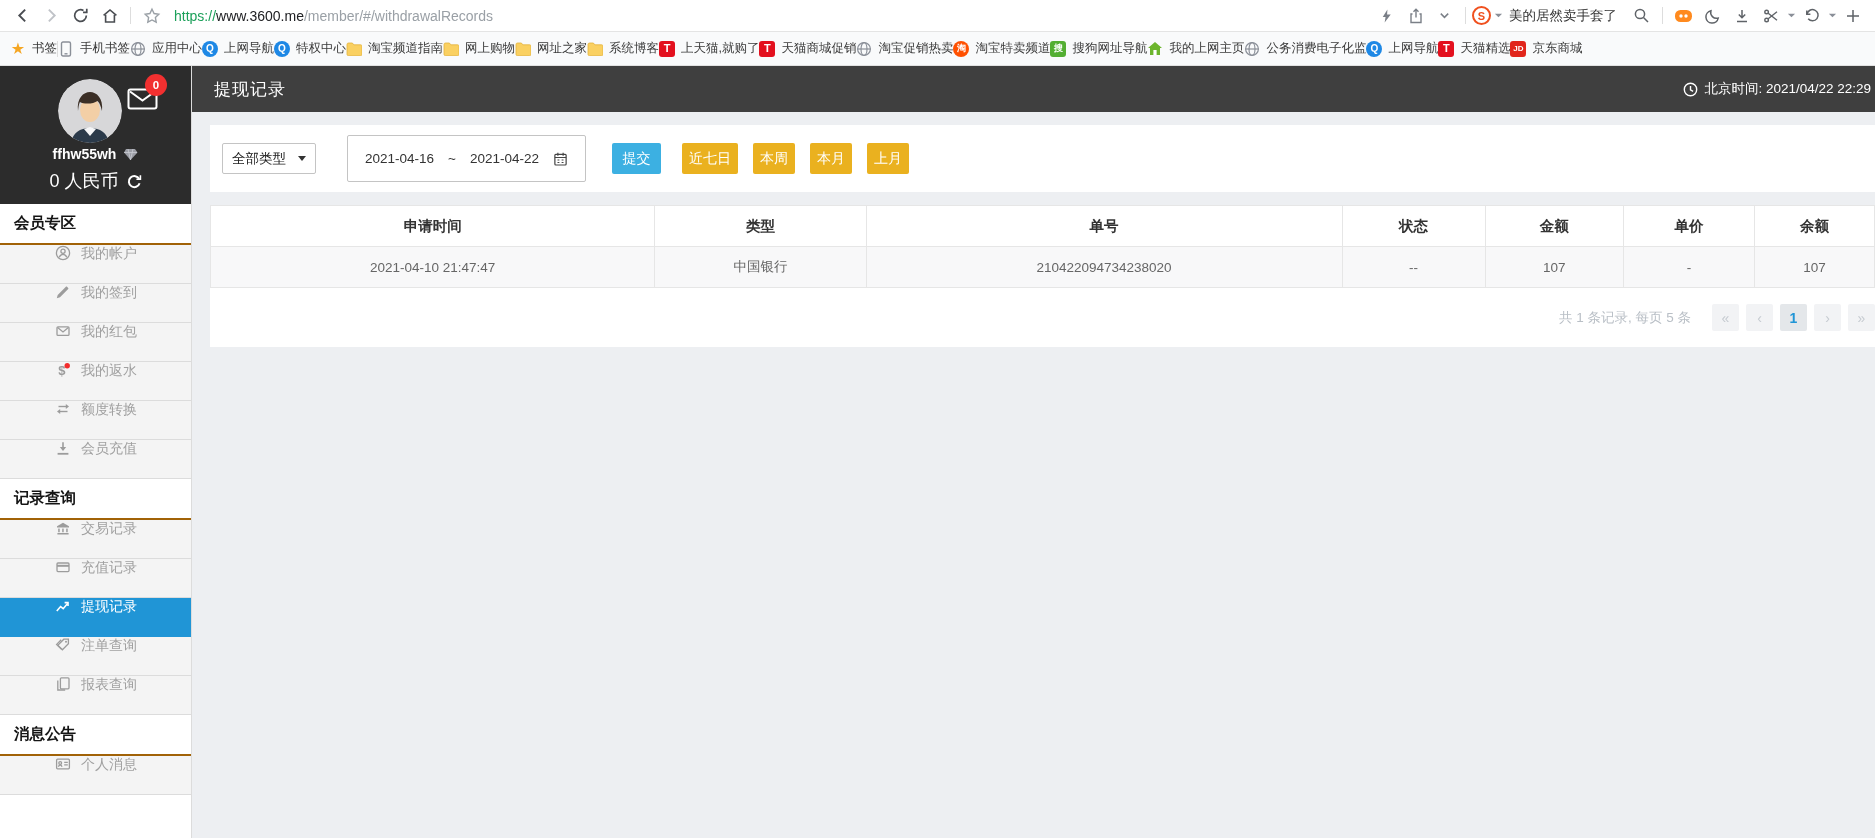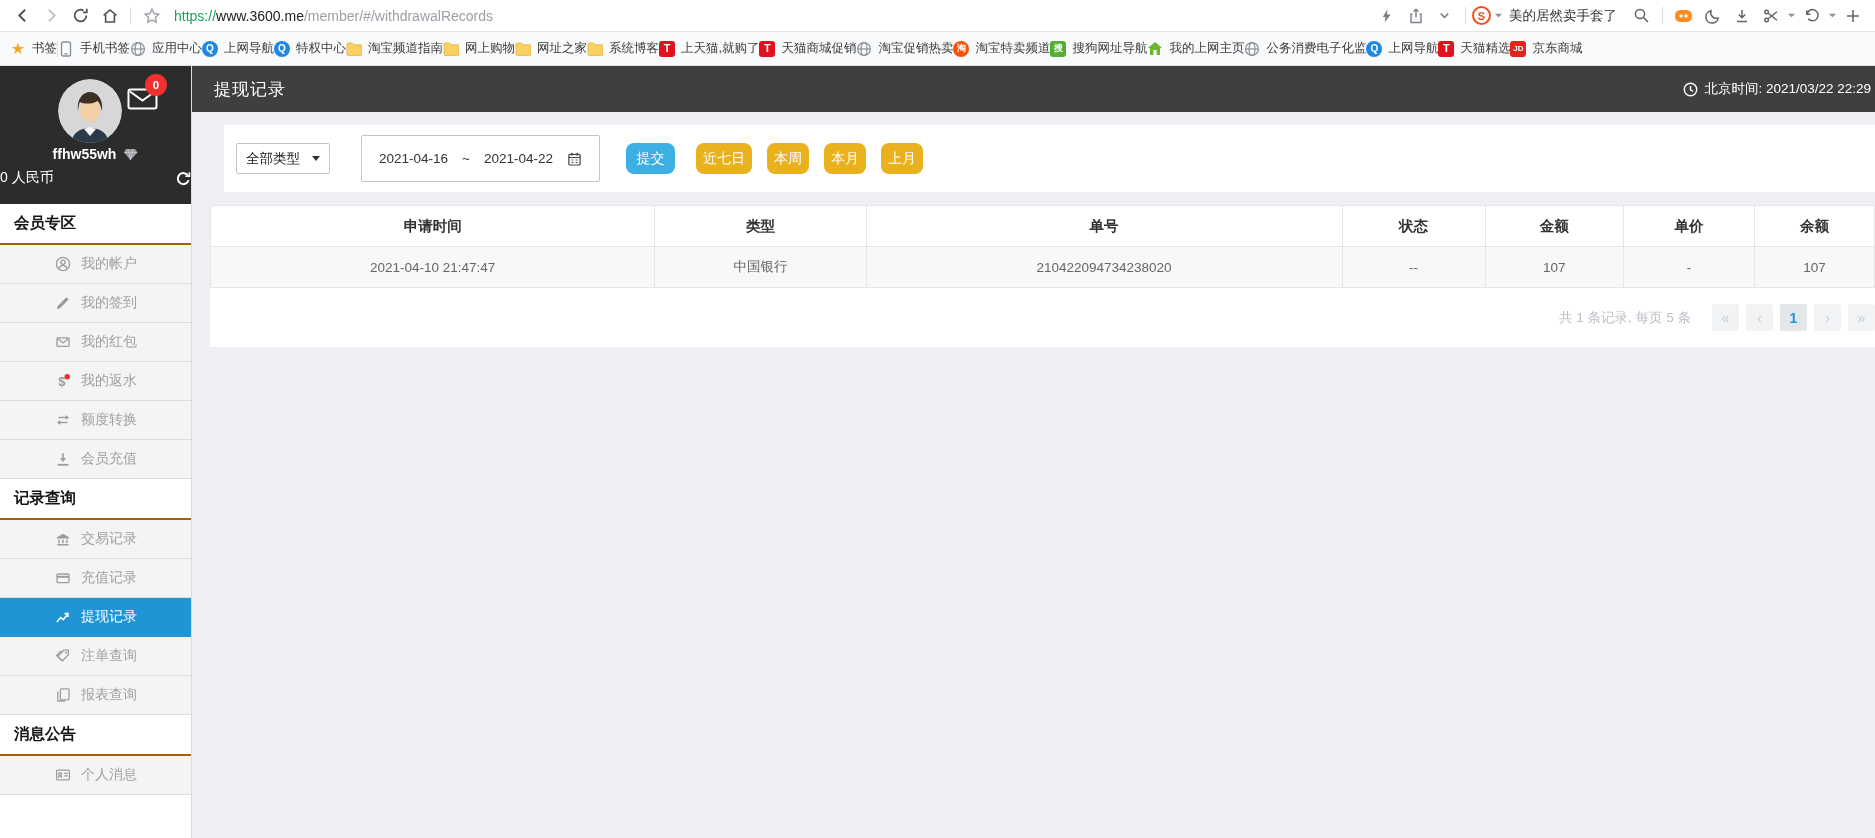--- a/index.html
+++ b/index.html
@@ -325,7 +325,7 @@
             <path d="M7.5 4v3.8l2.6 1.5"></path>
           </svg>
         </span>
-      <span>北京时间: 2021/03/22 22:29</span>
+      <span>北京时间: 2021/04/22 22:29</span>
     </div>
   </div>
 

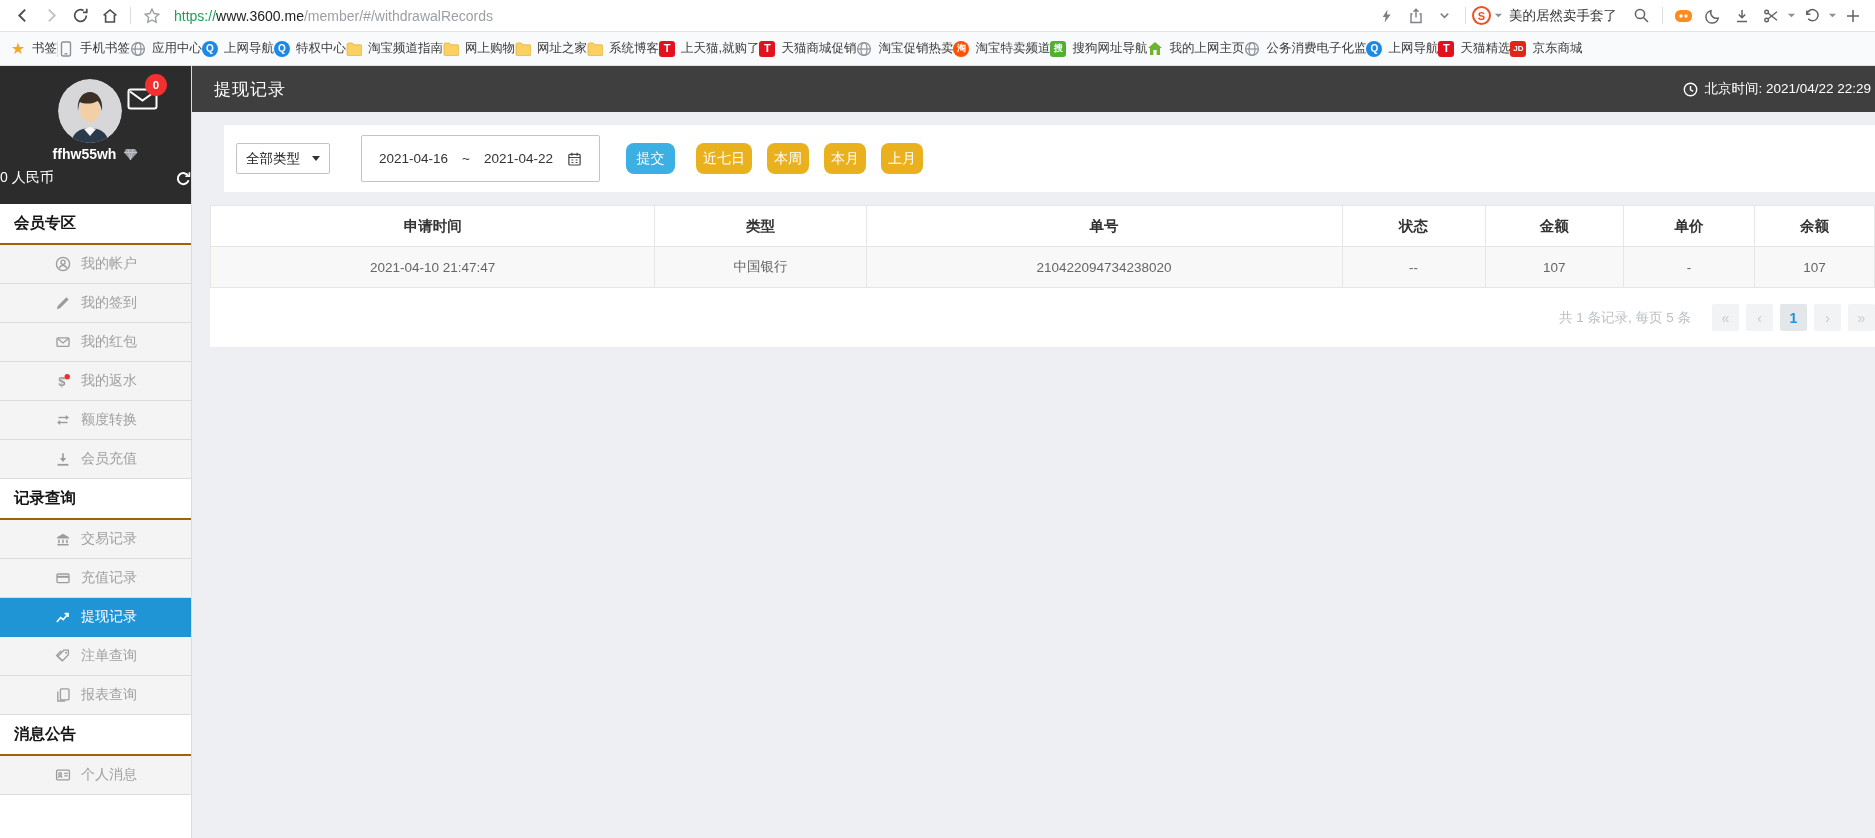--- a/index.html
+++ b/index.html
@@ -53,7 +53,7 @@
 
   
   .main{margin-left:192px;padding-top:46px;height:100%}
-  .fcard{margin:13px 0 0 32px;background:#fff;height:67px;display:flex;align-items:center;padding-left:12px}
+  .fcard{margin:13px 0 0 18px;background:#fff;height:67px;display:flex;align-items:center;padding-left:12px}
   .selbox{width:94px;height:31px;border:1px solid #c4c4c4;border-radius:2px;background:#fff;display:flex;align-items:center;justify-content:space-between;padding:0 9px;font-size:13.5px;color:#222;cursor:pointer}
   .caret{width:0;height:0;border-left:4.5px solid transparent;border-right:4.5px solid transparent;border-top:5.5px solid #333}
   .datebox{margin-left:31px;width:239px;height:47px;border:1px solid #c4c4c4;border-radius:2px;background:#fff;display:flex;align-items:center;justify-content:center;gap:14px;font-size:13.5px;color:#333;cursor:pointer}

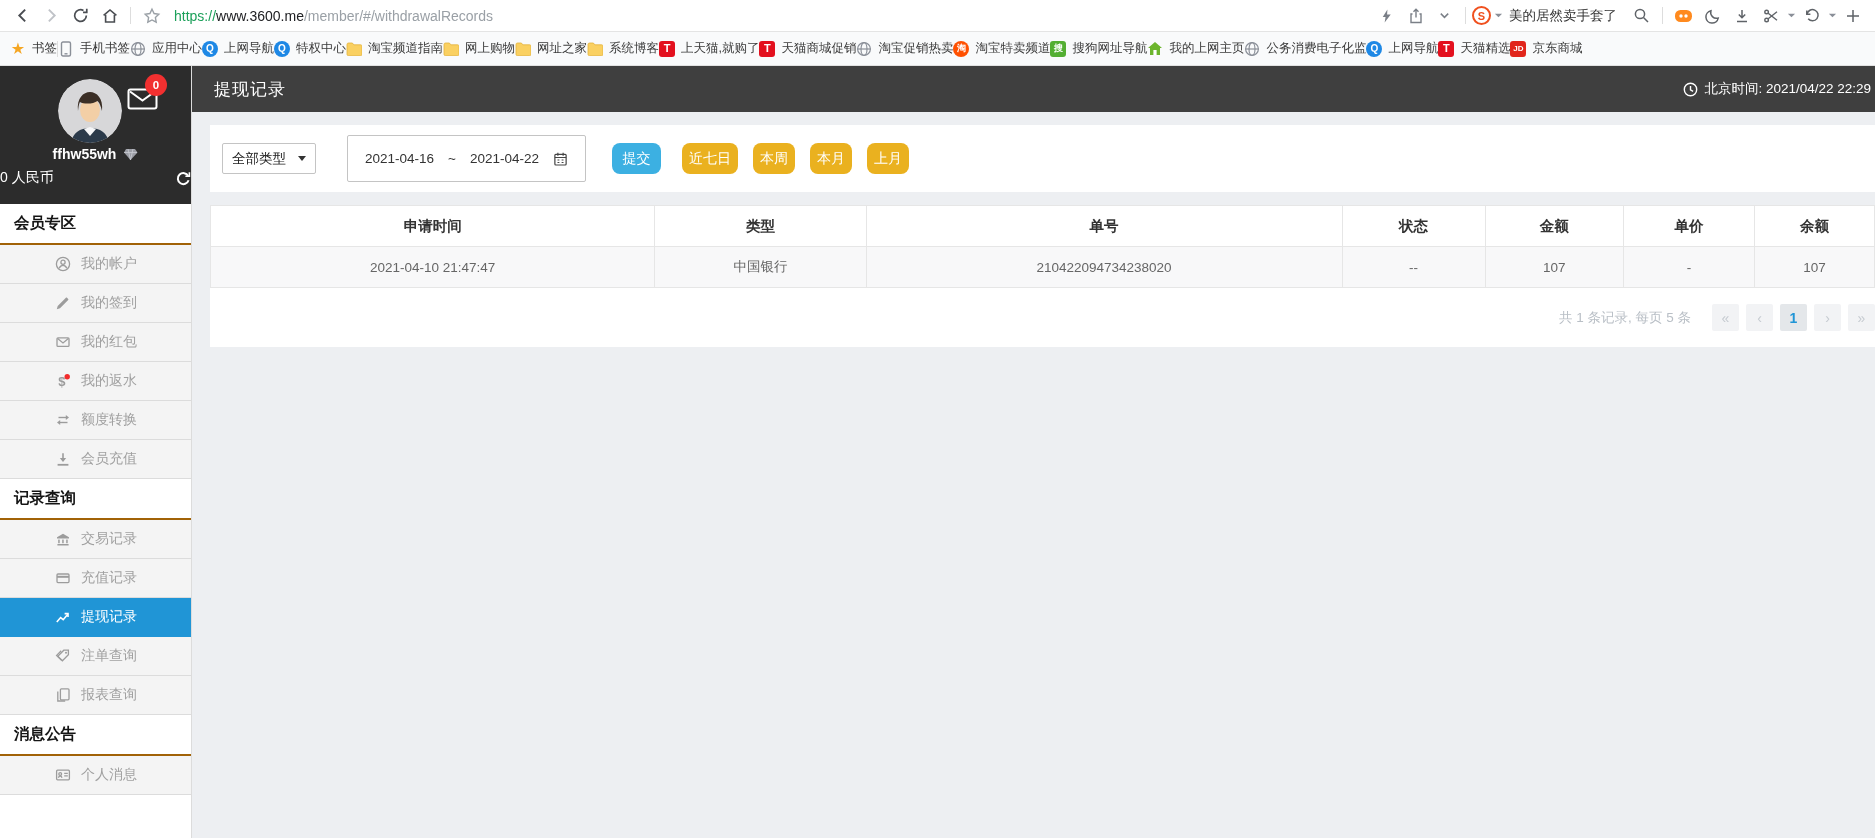--- a/index.html
+++ b/index.html
@@ -57,7 +57,7 @@
   .selbox{width:94px;height:31px;border:1px solid #c4c4c4;border-radius:2px;background:#fff;display:flex;align-items:center;justify-content:space-between;padding:0 9px;font-size:13.5px;color:#222;cursor:pointer}
   .caret{width:0;height:0;border-left:4.5px solid transparent;border-right:4.5px solid transparent;border-top:5.5px solid #333}
   .datebox{margin-left:31px;width:239px;height:47px;border:1px solid #c4c4c4;border-radius:2px;background:#fff;display:flex;align-items:center;justify-content:center;gap:14px;font-size:13.5px;color:#333;cursor:pointer}
-  .btn{height:31px;border:none;border-radius:8px;color:#fff;font-size:14px;font-family:inherit;cursor:pointer;display:flex;align-items:center;justify-content:center}
+  .btn{height:31px;border:none;border-radius:2px;color:#fff;font-size:14px;font-family:inherit;cursor:pointer;display:flex;align-items:center;justify-content:center}
   .btn-submit{margin-left:26px;width:49px;background:#3cb0e2}
   .btn-gold{background:#eab11f;padding:0 7px}
   .g1{margin-left:21px}.g2{margin-left:15px}.g3{margin-left:15px}.g4{margin-left:15px}

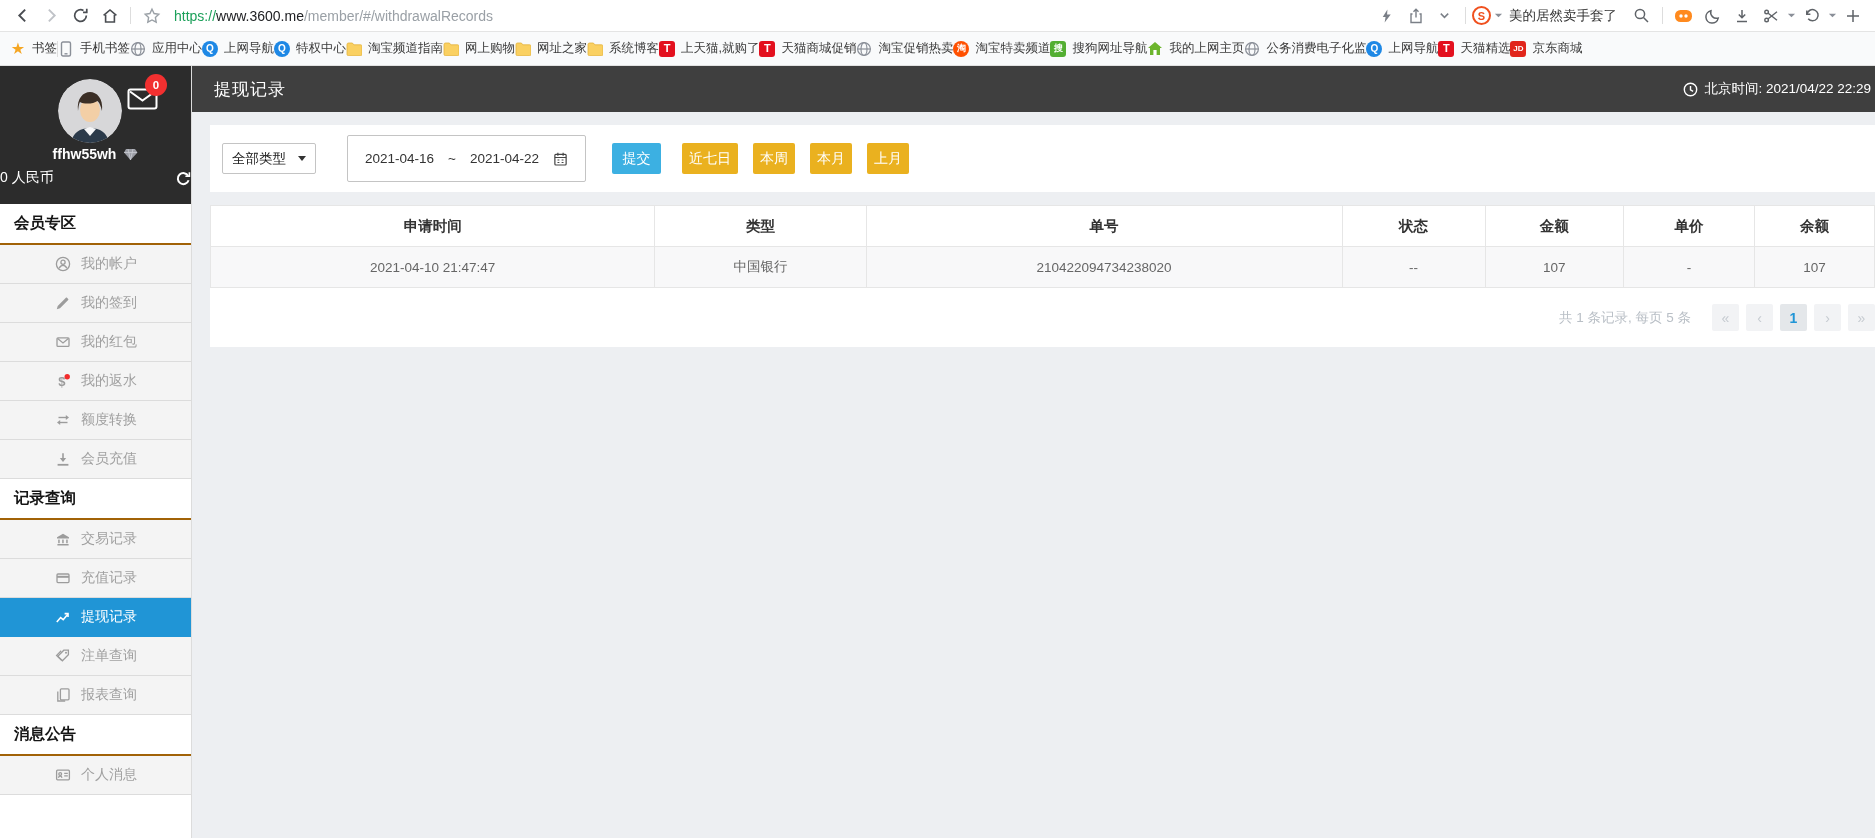--- a/index.html
+++ b/index.html
@@ -45,7 +45,7 @@
   .mailwrap{position:absolute;left:127px;top:21px}
   .badge{position:absolute;left:18px;top:-13px;width:22px;height:22px;border-radius:50%;background:#f23030;color:#fff;font-size:11.5px;font-weight:bold;display:flex;align-items:center;justify-content:center}
   .uname{position:absolute;top:80px;left:0;right:0;display:flex;align-items:center;justify-content:center;gap:7px;font-size:14px;font-weight:bold}
-  .ubal{position:absolute;top:103px;left:0;right:0;display:flex;align-items:center;justify-content:space-between;gap:8px;font-size:14px}
+  .ubal{position:absolute;top:103px;left:0;right:0;display:flex;align-items:center;justify-content:center;gap:8px;font-size:18px}
   .shead{height:41px;background:#fff;border-bottom:2px solid #a16207;display:flex;align-items:center;padding-left:14px;font-weight:bold;font-size:15.5px;color:#141414}
   .sitem{height:39px;background:#f4f4f4;border-bottom:1px solid #dcdcdc;display:flex;align-items:center;justify-content:center;gap:9px;font-size:14px;color:#a0a0a0;cursor:pointer}
   .sitem .sic{width:18px;display:flex;justify-content:center}

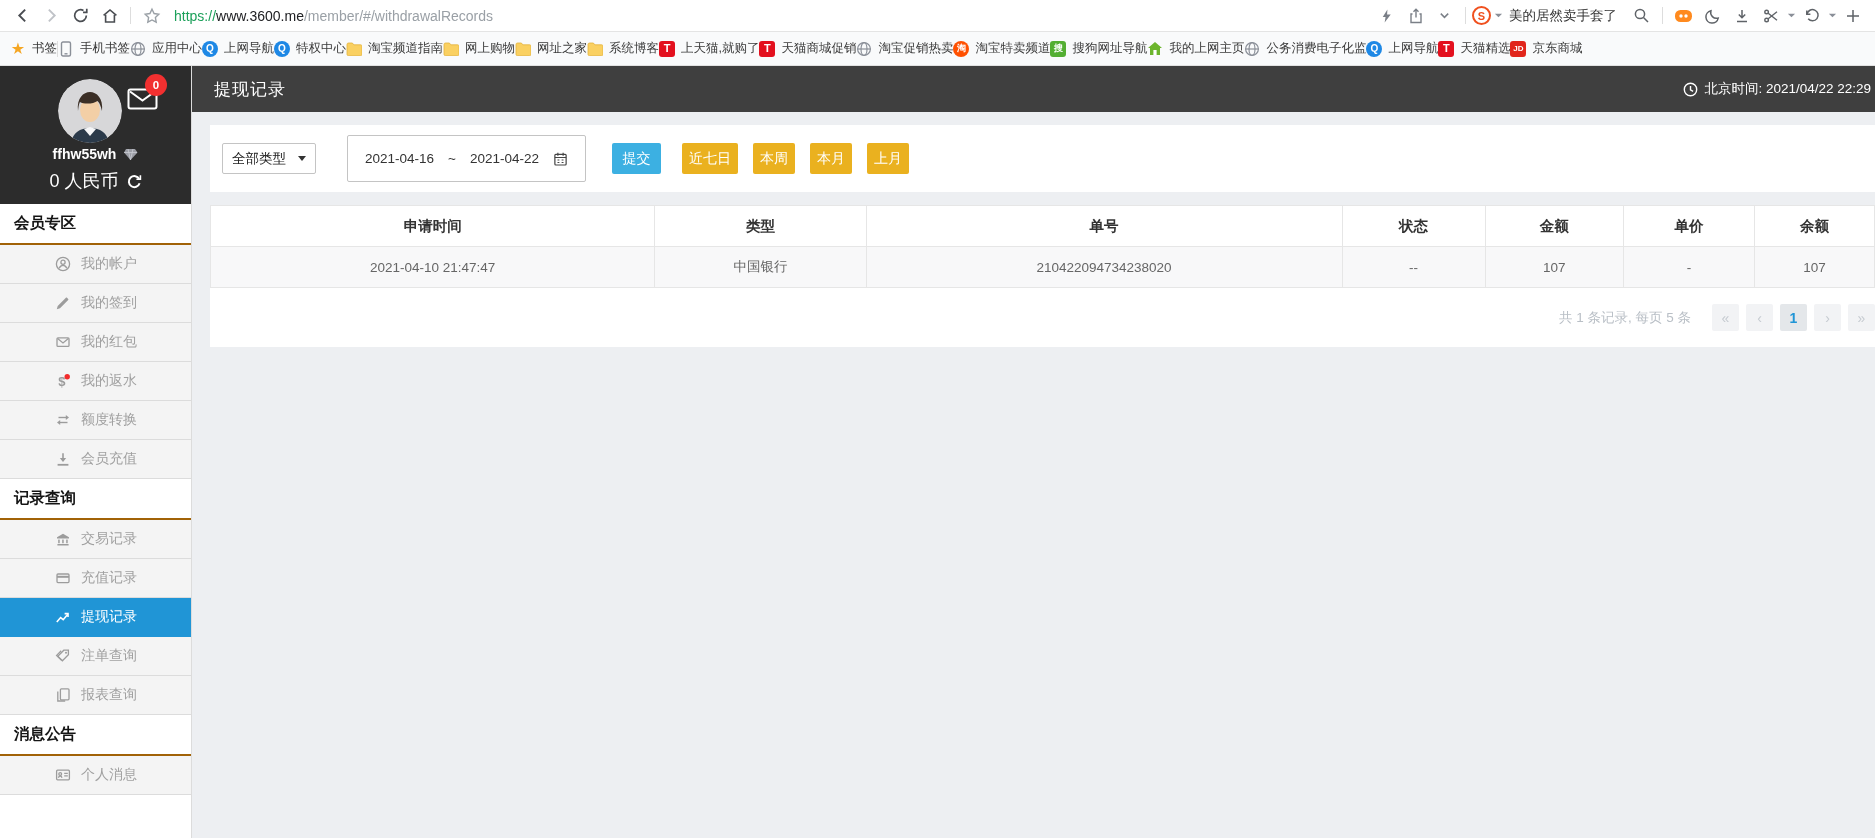--- a/index.html
+++ b/index.html
@@ -47,7 +47,7 @@
   .uname{position:absolute;top:80px;left:0;right:0;display:flex;align-items:center;justify-content:center;gap:7px;font-size:14px;font-weight:bold}
   .ubal{position:absolute;top:103px;left:0;right:0;display:flex;align-items:center;justify-content:center;gap:8px;font-size:18px}
   .shead{height:41px;background:#fff;border-bottom:2px solid #a16207;display:flex;align-items:center;padding-left:14px;font-weight:bold;font-size:15.5px;color:#141414}
-  .sitem{height:39px;background:#f4f4f4;border-bottom:1px solid #dcdcdc;display:flex;align-items:center;justify-content:center;gap:9px;font-size:14px;color:#a0a0a0;cursor:pointer}
+  .sitem{height:39px;background:#f4f4f4;border-bottom:1px solid #dcdcdc;display:flex;align-items:flex-start;justify-content:center;gap:9px;font-size:14px;color:#a0a0a0;cursor:pointer}
   .sitem .sic{width:18px;display:flex;justify-content:center}
   .sitem.active{background:#2095d6;color:#fff;border-color:#2095d6}
 

